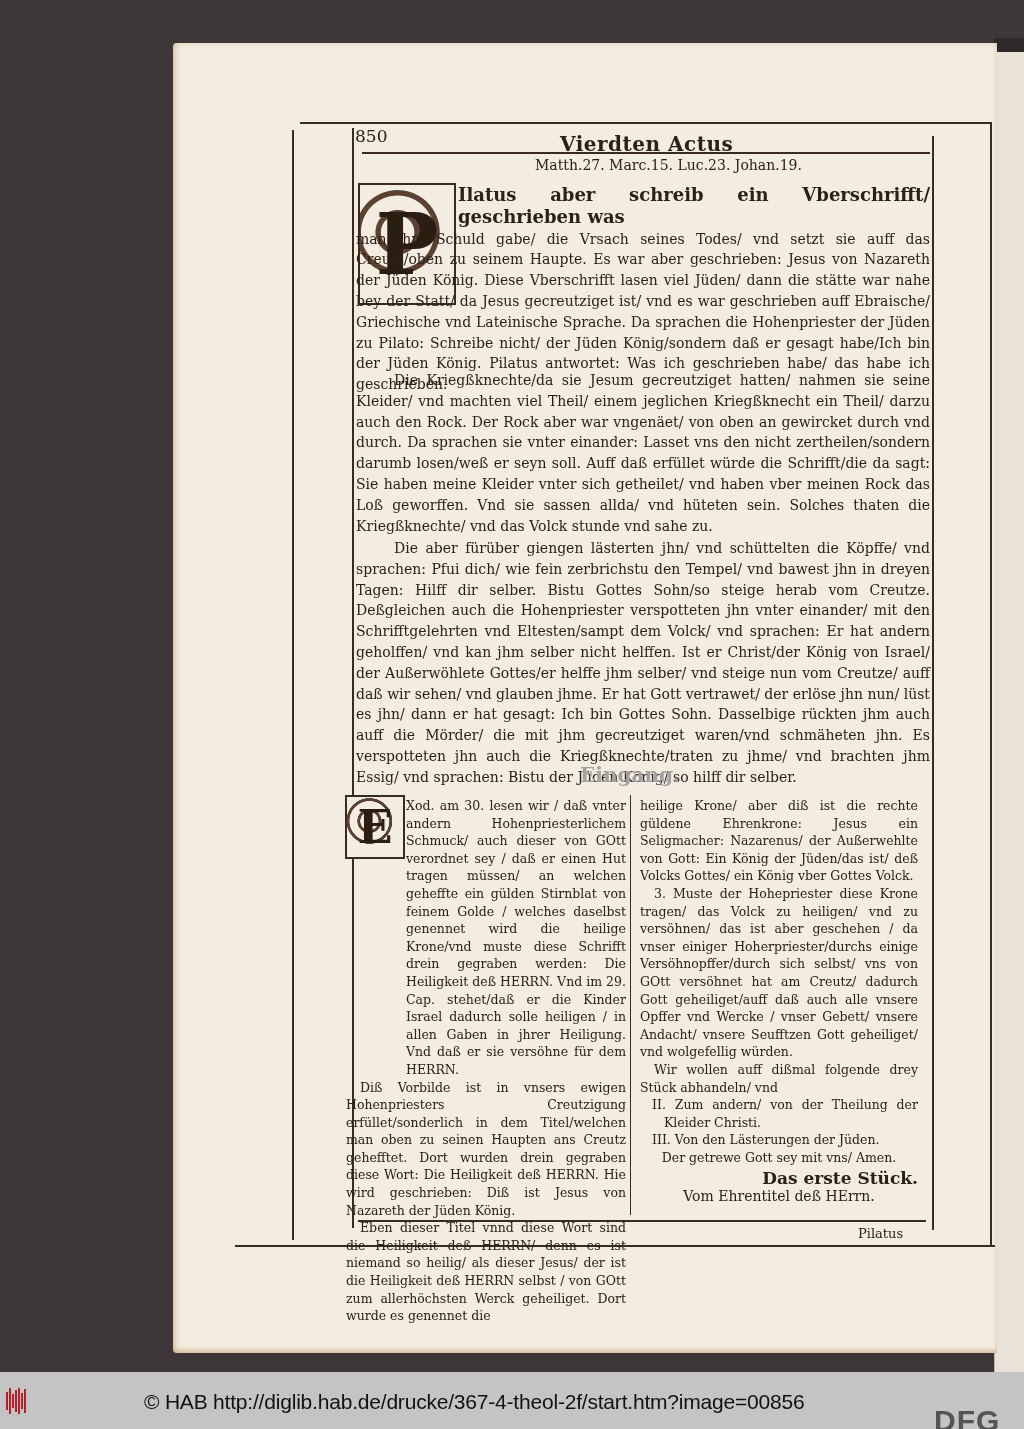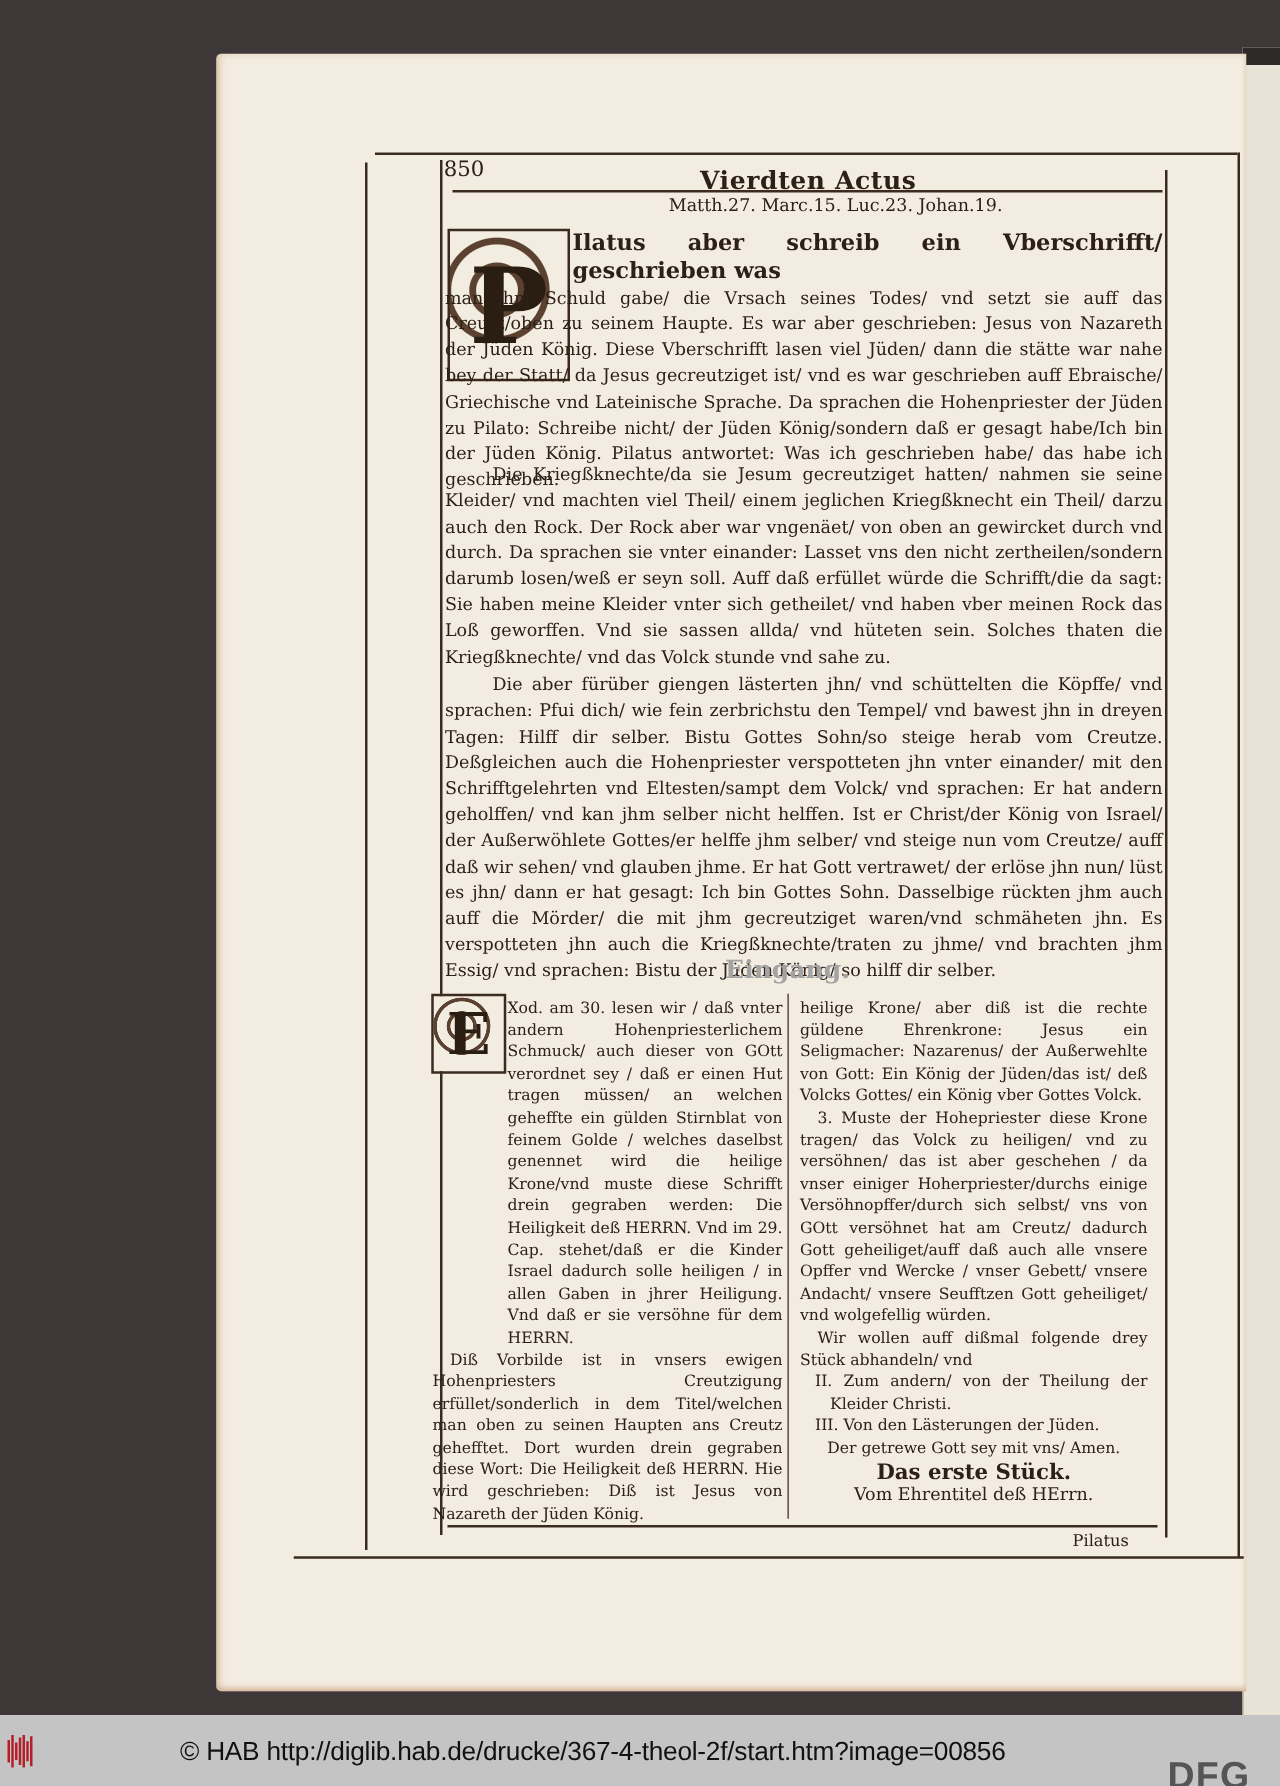--- a/index.html
+++ b/index.html
@@ -27,7 +27,7 @@
   .col-right{left:640px;top:797px;width:278px;}
   .list-item{padding-left:24px;text-indent:-12px;}
   .center{text-align:center;}
-  .sub-heading{font-size:17px;font-weight:bold;text-align:center;margin-top:4px !important;}
+  .sub-heading{font-size:17px;font-weight:bold;text-align:right;margin-top:4px !important;}
   .catchword{left:858px;top:1226px;font-size:13px;}
   .footer{position:absolute;left:0;top:1372px;width:1024px;height:57px;background:#c4c4c4;}
   .footer-logo{position:absolute;left:6px;top:1388px;width:22px;height:26px;display:flex;gap:1px;align-items:center;}

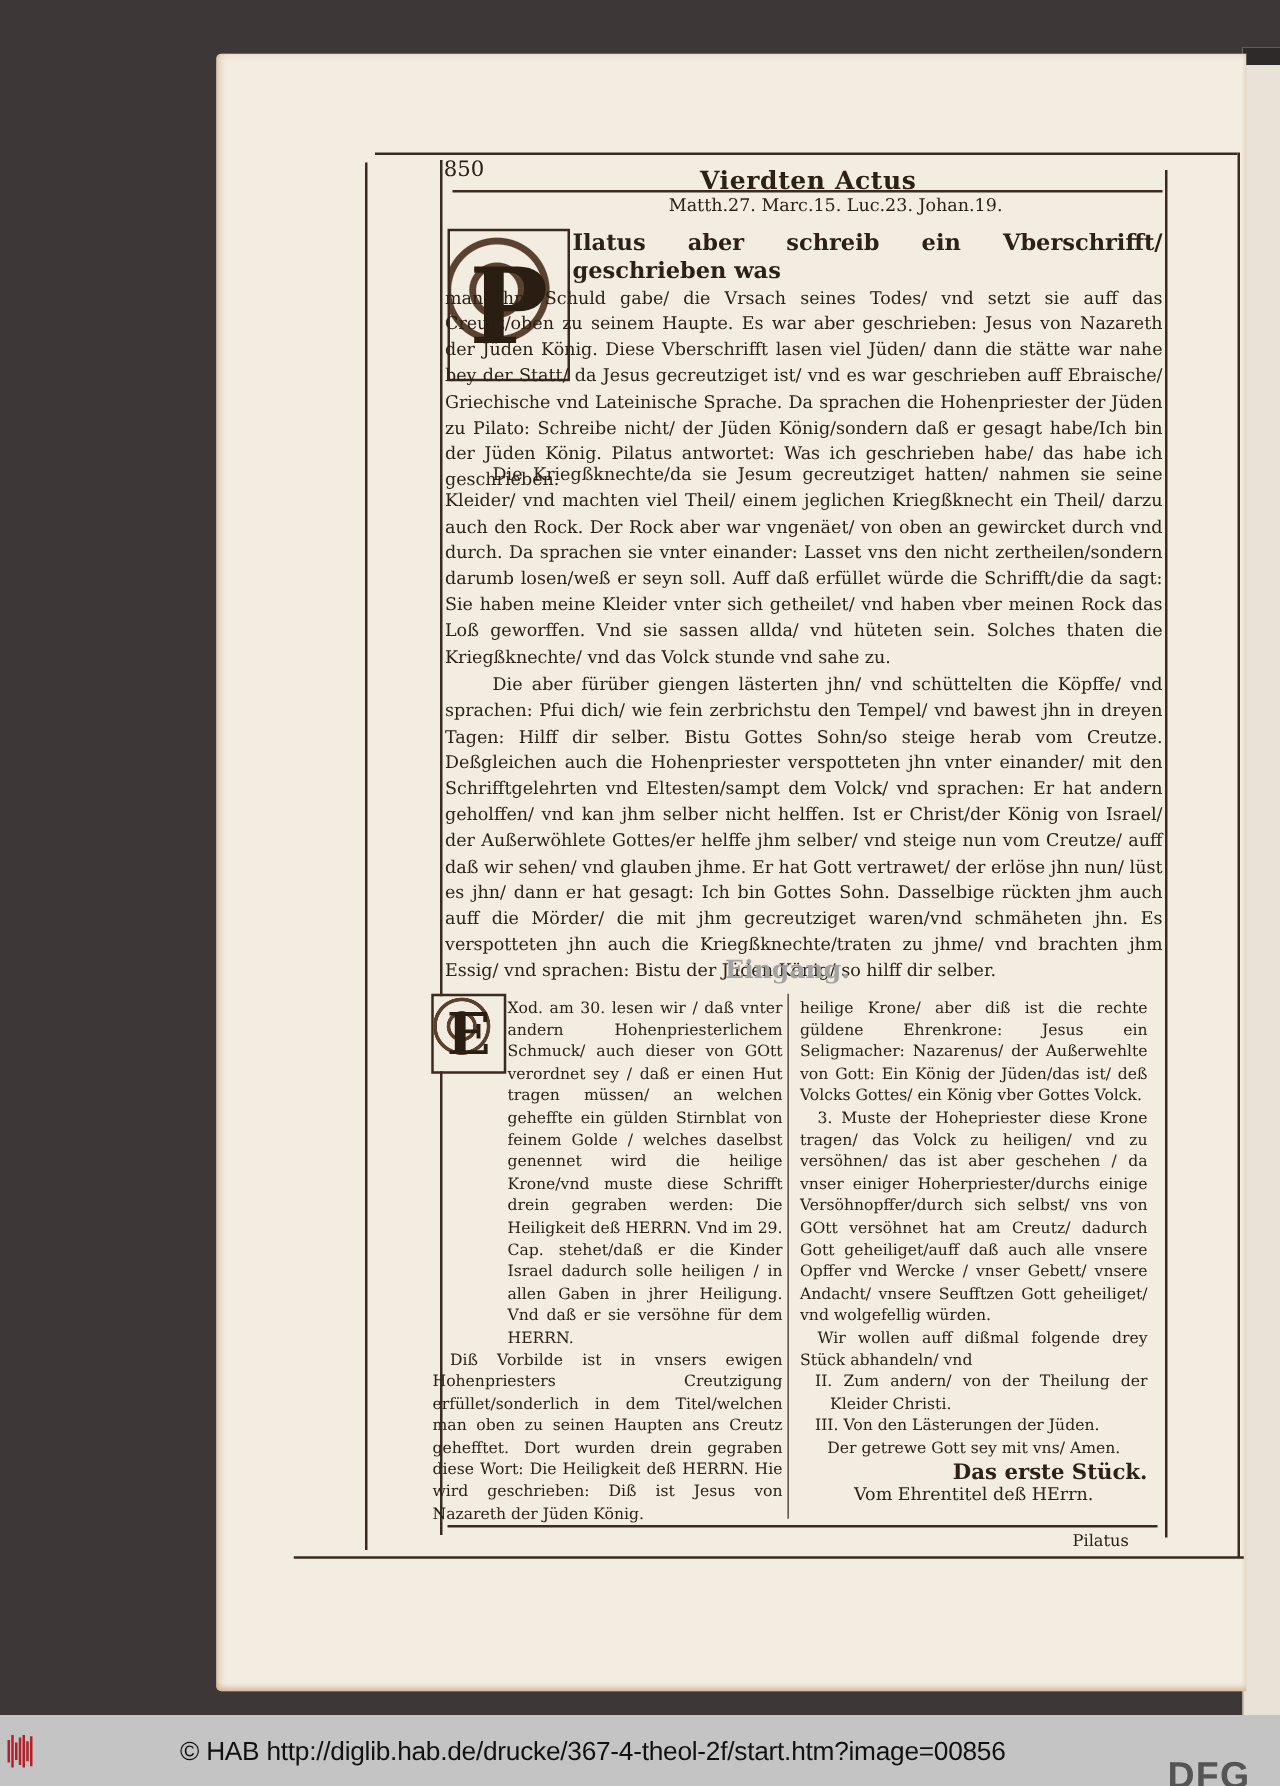--- a/index.html
+++ b/index.html
@@ -84,6 +84,7 @@
 <div class="col col-left">
   <p style="padding-left:60px;">Xod. am 30. lesen wir / daß vnter andern Hohenpriesterlichem Schmuck/ auch dieser von GOtt verordnet sey / daß er einen Hut tragen müssen/ an welchen geheffte ein gülden Stirnblat von feinem Golde / welches daselbst genennet wird die heilige Krone/vnd muste diese Schrifft drein gegraben werden: Die Heiligkeit deß HERRN. Vnd im 29. Cap. stehet/daß er die Kinder Israel dadurch solle heiligen / in allen Gaben in jhrer Heiligung. Vnd daß er sie versöhne für dem HERRN.</p>
   <p class="indent" style="text-indent:14px;">Diß Vorbilde ist in vnsers ewigen Hohenpriesters Creutzigung erfüllet/sonderlich in dem Titel/welchen man oben zu seinen Haupten ans Creutz gehefftet.  Dort wurden drein gegraben diese Wort: Die Heiligkeit deß HERRN.  Hie wird geschrieben:  Diß ist Jesus von Nazareth der Jüden König.</p>
+  <p class="indent" style="text-indent:14px;">Eben dieser Titel vnnd diese Wort sind die Heiligkeit deß HERRN/ denn es ist niemand so heilig/ als dieser Jesus/ der ist die Heiligkeit deß HERRN selbst /  von GOtt zum allerhöchsten Werck geheiliget.  Dort wurde es genennet die</p>
 </div>
 
 <div class="col col-right">

